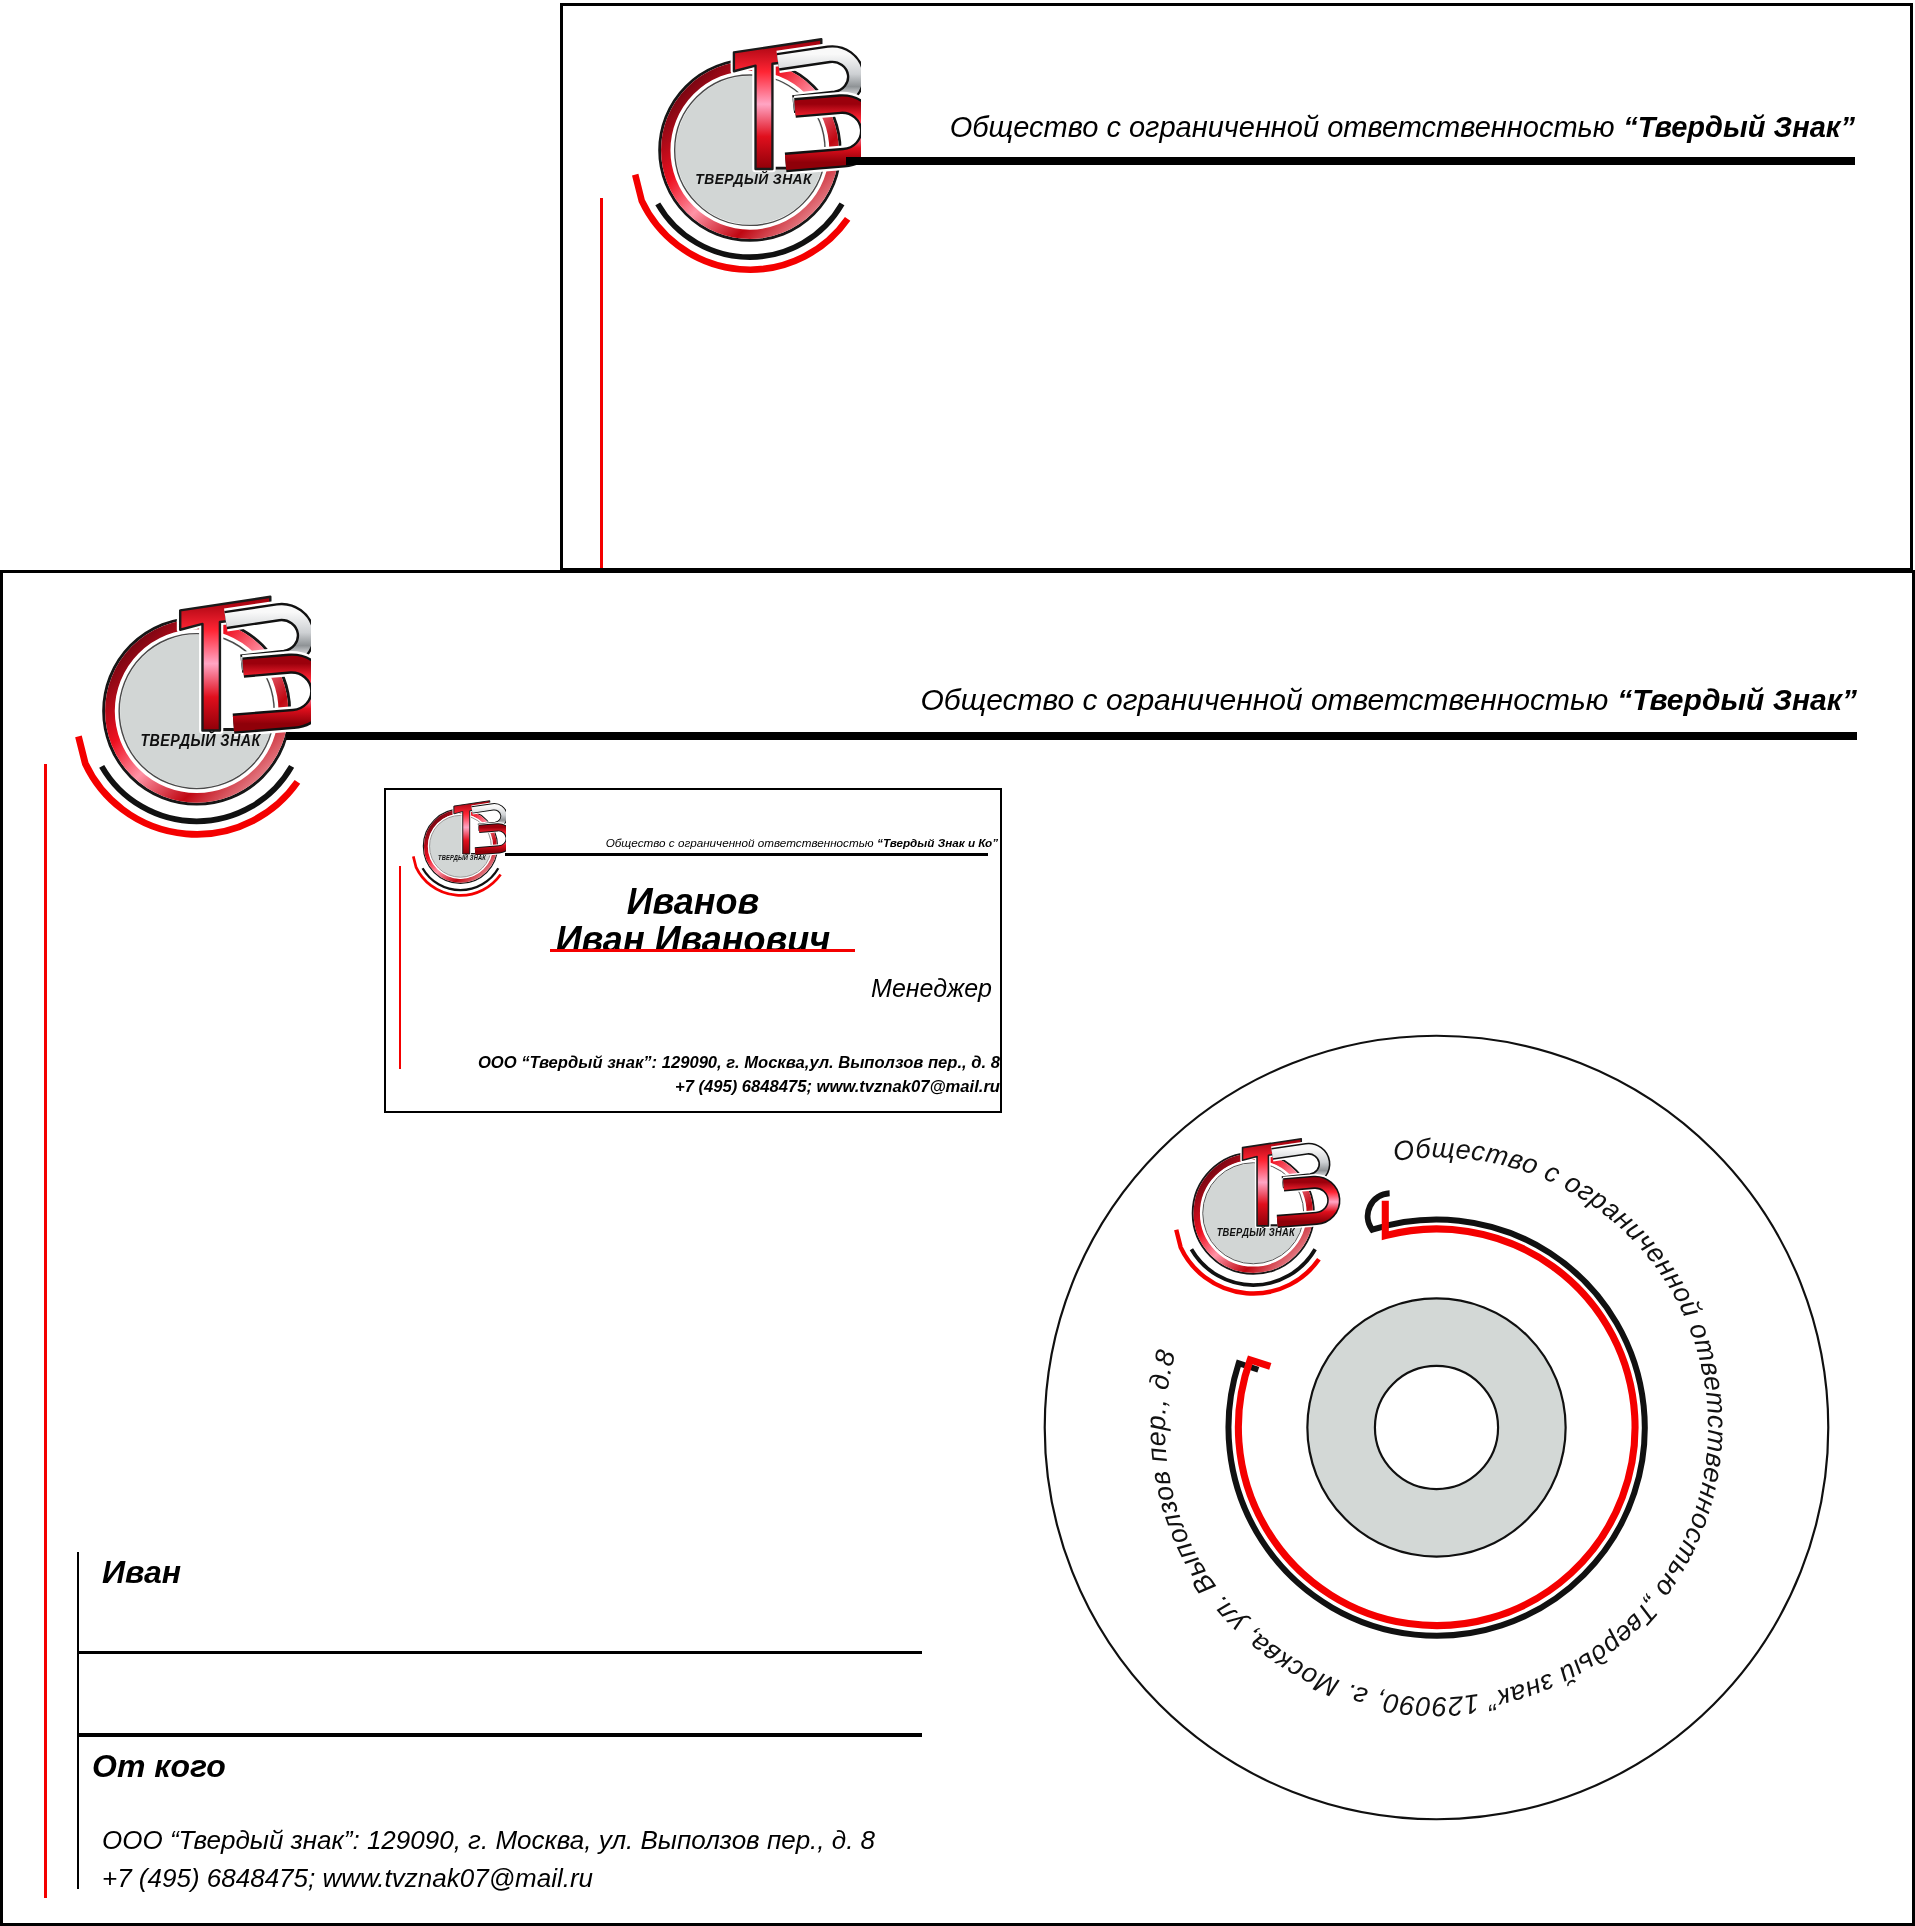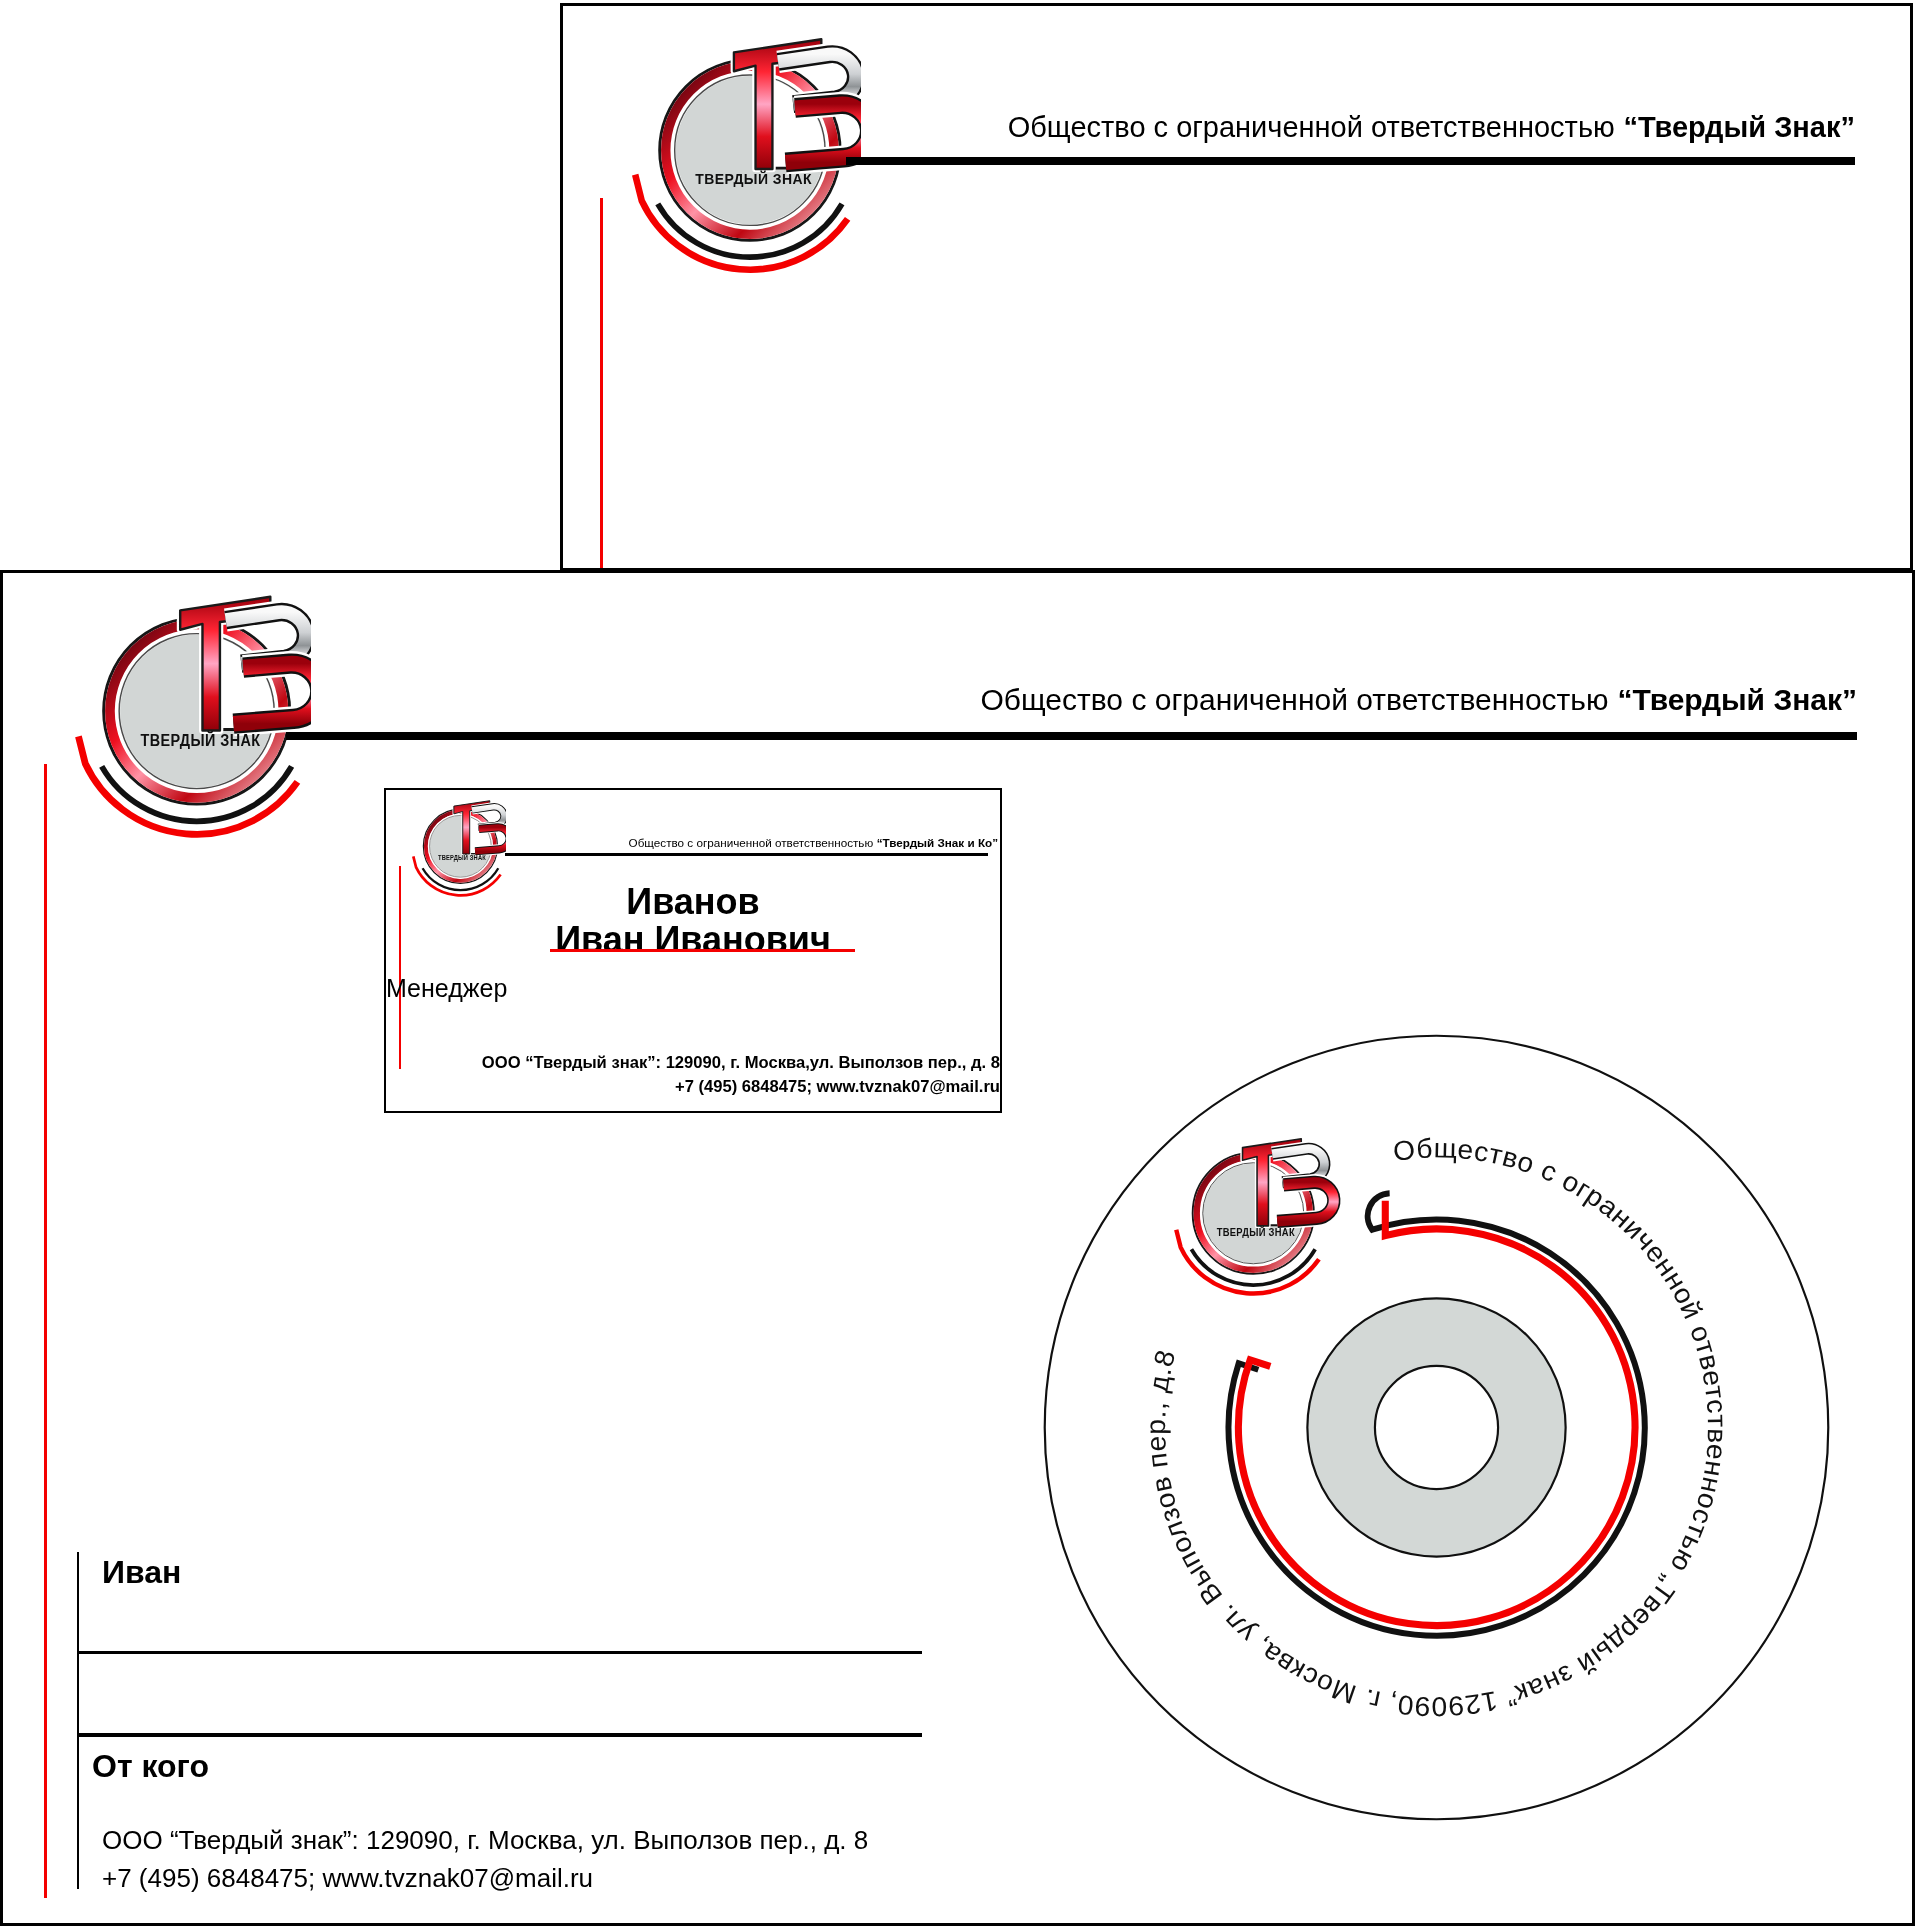--- a/index.html
+++ b/index.html
@@ -10,6 +10,7 @@
     font-family:"Liberation Sans", sans-serif;
     color:#000;
     overflow:hidden;
+    font-style:italic;
   }
   .frame{position:absolute;border:3.8px solid #000;box-sizing:border-box;background:#fff;}
   .abs{position:absolute;}

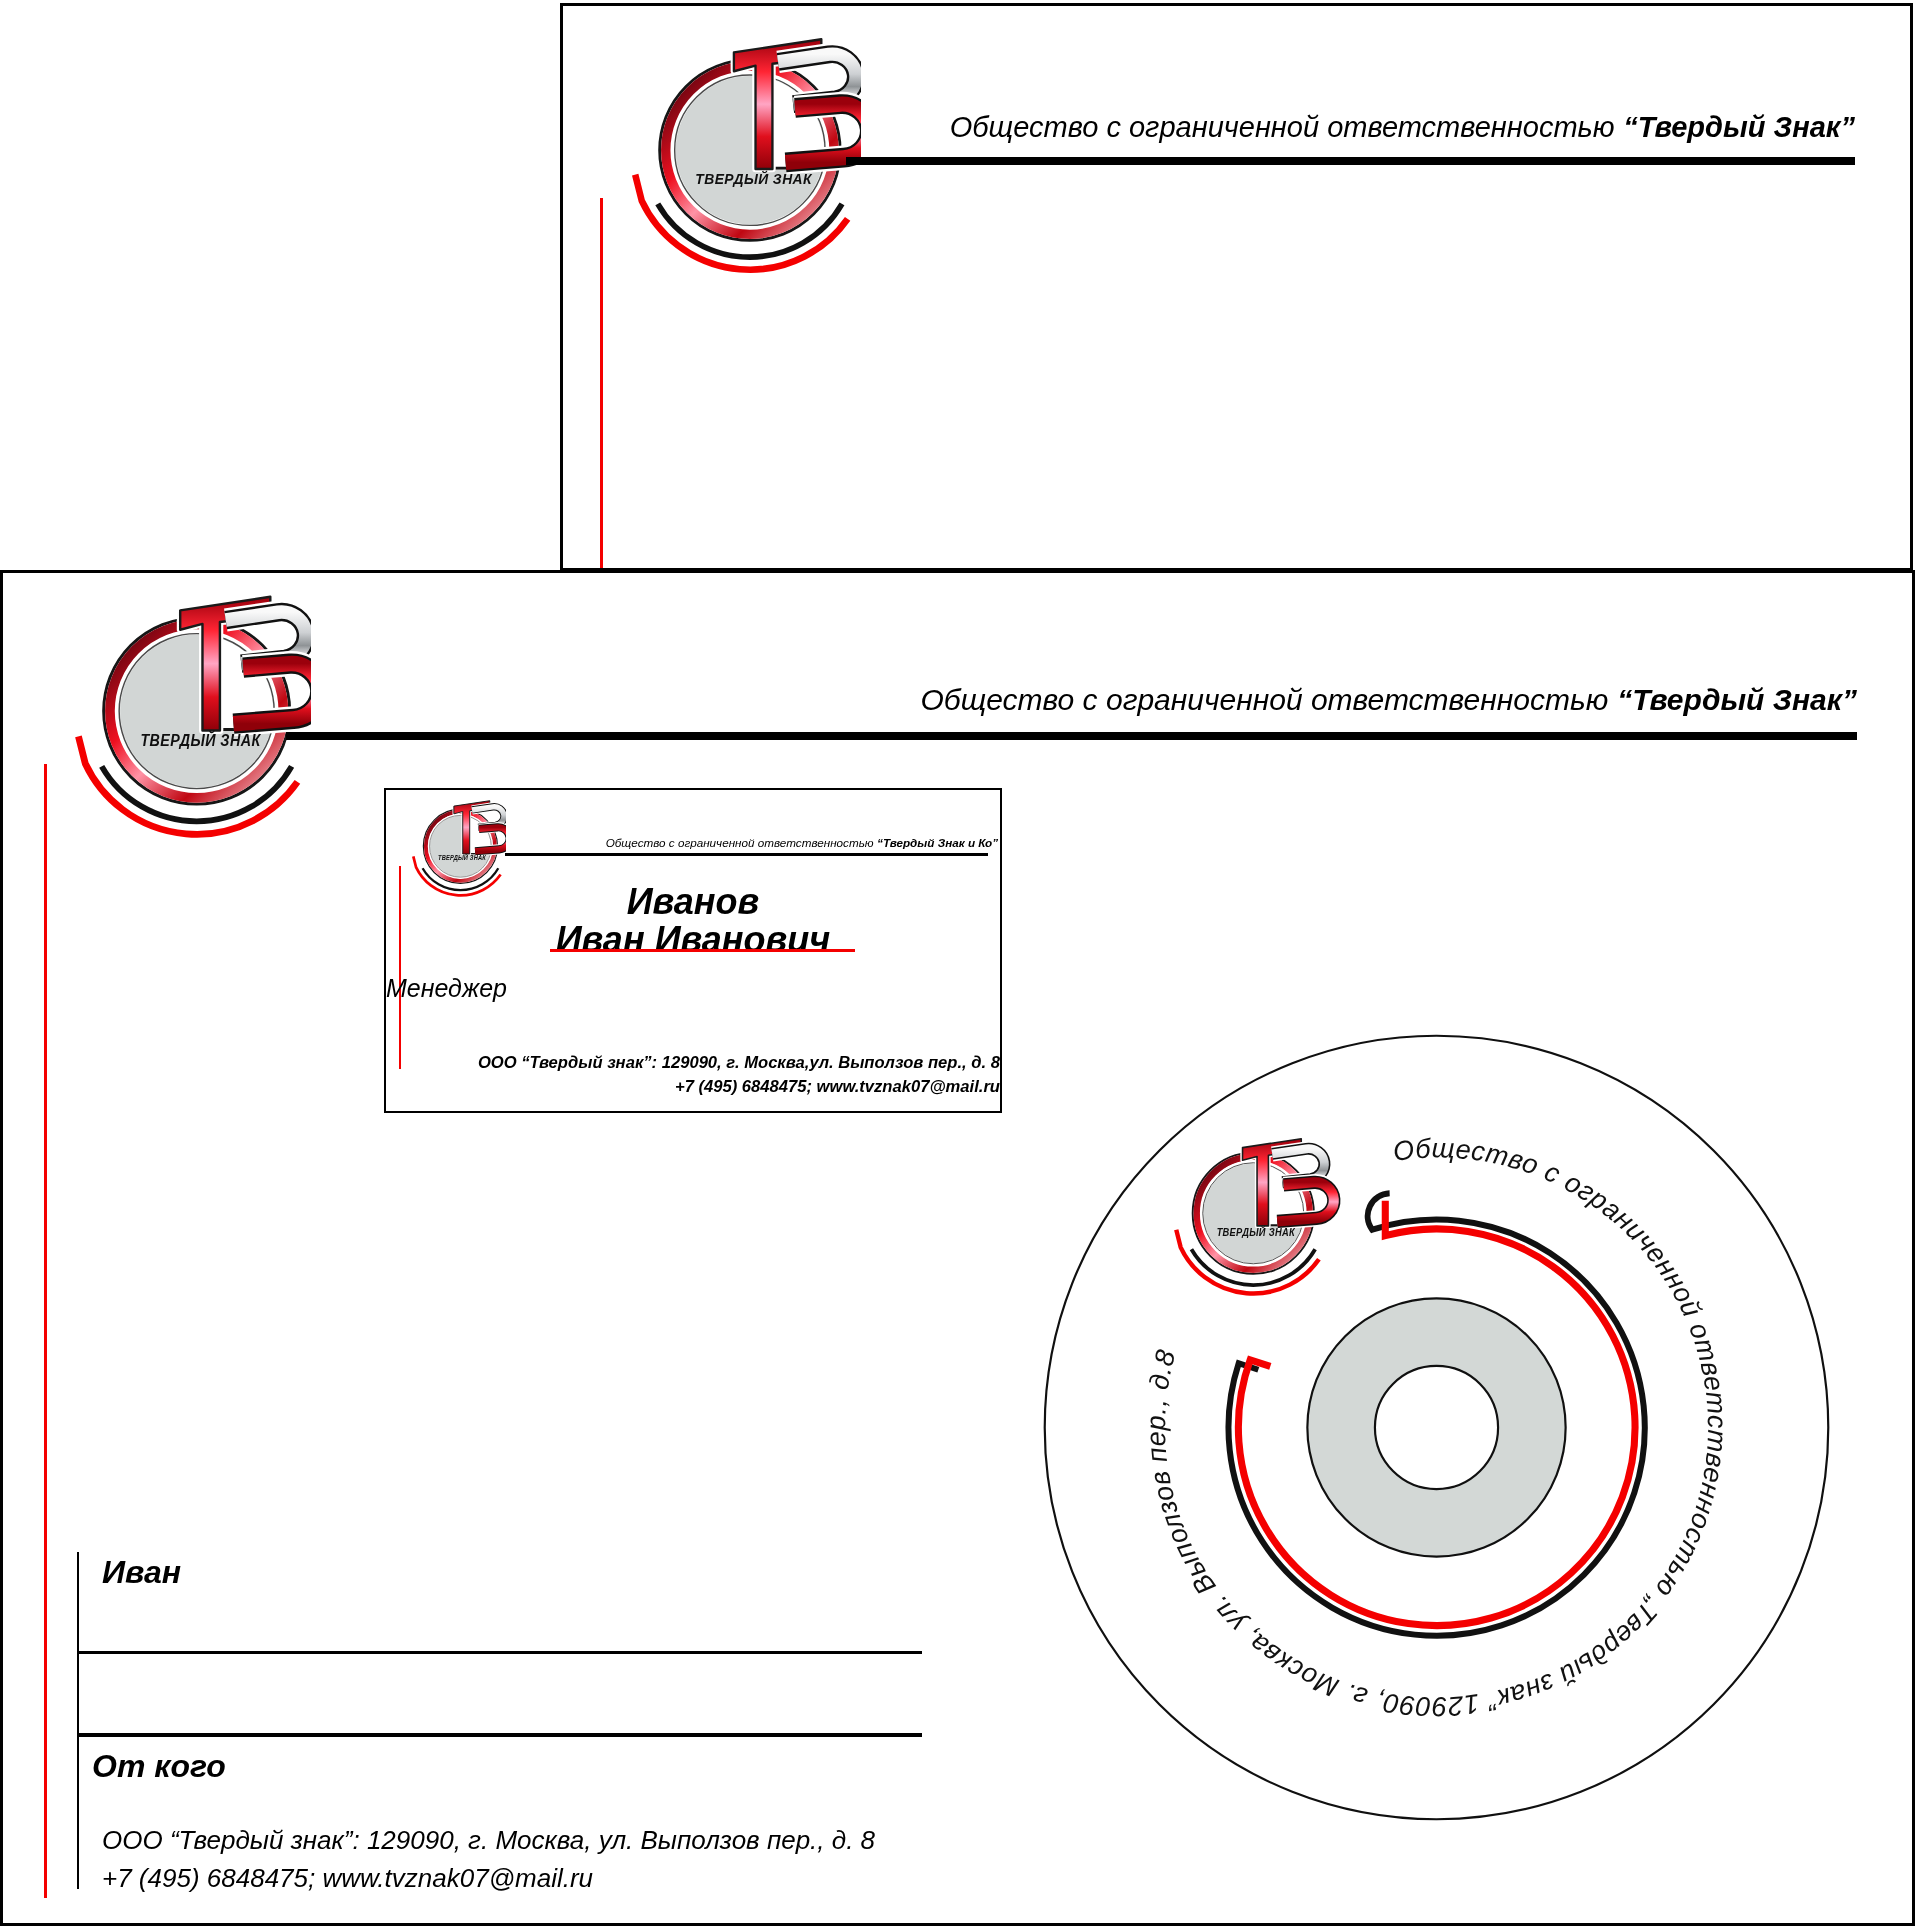--- a/index.html
+++ b/index.html
@@ -45,7 +45,7 @@
   .card-redline{left:13px;top:76px;width:2.2px;height:203px;}
   .card-name{left:0;right:0;top:93px;text-align:center;font-size:36px;font-weight:bold;line-height:1.06;}
   .card-underline{left:164px;top:159px;width:305px;height:3.3px;background:#f40000;}
-  .card-title{left:0;right:8px;top:184px;text-align:left;font-size:25px;}
+  .card-title{left:0;right:8px;top:184px;text-align:right;font-size:25px;}
   .card-address{left:0;right:0;top:261px;text-align:right;font-size:16.6px;font-weight:bold;line-height:1.42;}
 
   

